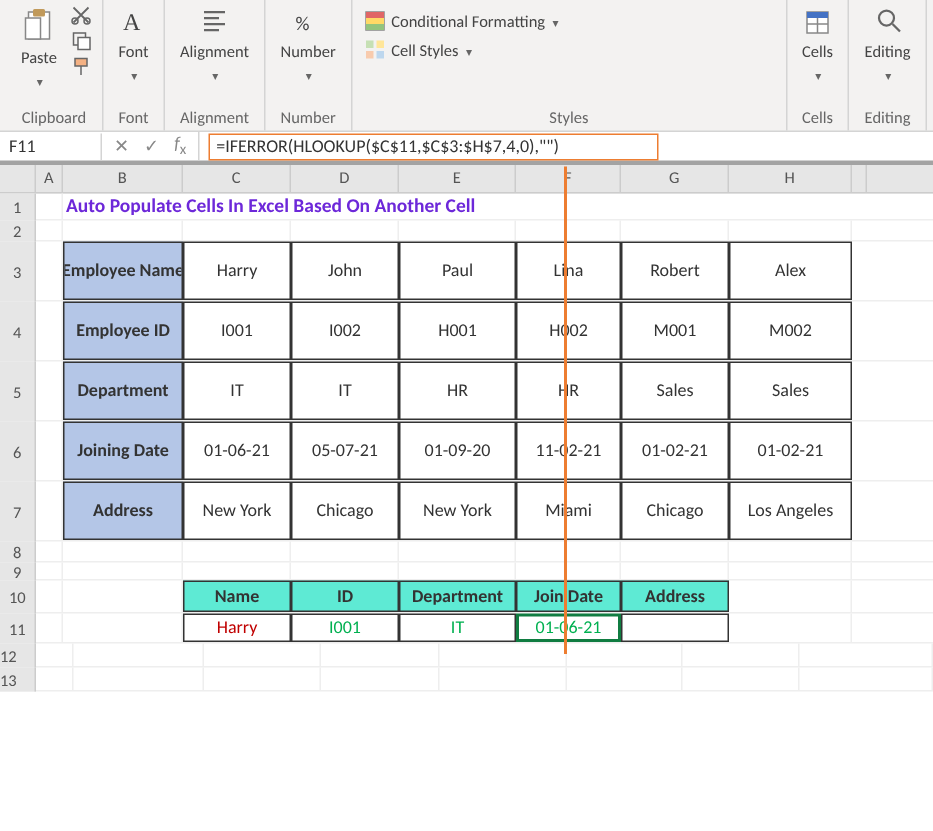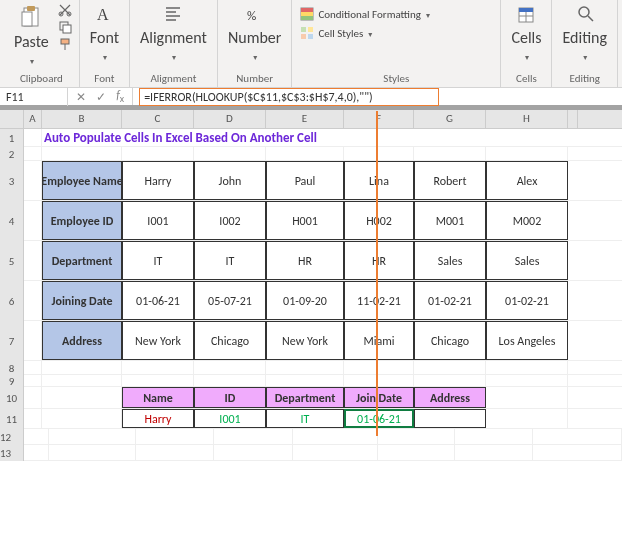--- a/index.html
+++ b/index.html
@@ -11,7 +11,7 @@
 .ribbon-group-label { font-size: 11px; color: #666; text-align: center; padding-bottom: 2px; }
 .ribbon-top { display: flex; align-items: flex-start; gap: 4px; flex: 1; }
 .rbtn-big { display: flex; flex-direction: column; align-items: center; gap: 2px; padding: 2px 4px; cursor: pointer; }
-.rbtn-big span.lbl { font-size: 16px; color: #444; }
+.rbtn-big span.lbl { font-size: 11px; color: #444; }
 .rbtn-small { display: flex; flex-direction: column; gap: 1px; }
 .icon-box { width: 16px; height: 16px; display: inline-flex; align-items: center; justify-content: center; }
 .chev::after { content: "▾"; font-size: 8px; color: #666; margin-left: 1px; }

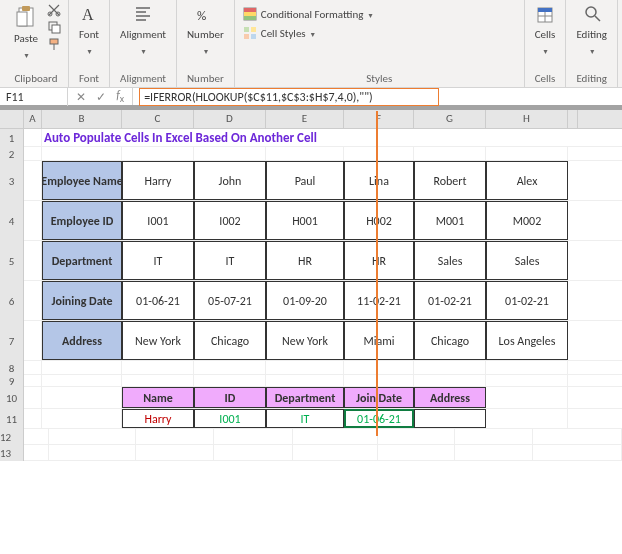--- a/index.html
+++ b/index.html
@@ -18,7 +18,7 @@
 .cf-row { display: flex; align-items: flex-end; gap: 4px; font-size: 11px; color: #444; cursor: pointer; padding: 1px 2px; }
 
 
-.fbar { display: flex; align-items: center; border-bottom: 5px solid #a3a3a3; height: 22px; background: #fff; }
+.fbar { display: flex; align-items: center; border-bottom: 3px solid #a3a3a3; height: 22px; background: #fff; }
 .namebox { width: 68px; border-right: 1px solid #d4d4d4; padding: 2px 6px; font-size: 12px; color: #333; }
 .fb-btns { display: flex; align-items: center; gap: 10px; padding: 0 8px; color: #888; border-right: 1px solid #d4d4d4; height: 100%; }
 .fb-btn { cursor: pointer; font-size: 12px; }

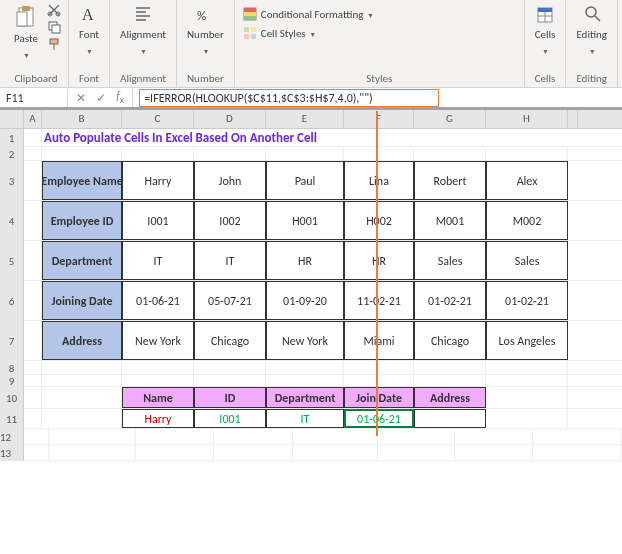--- a/index.html
+++ b/index.html
@@ -42,7 +42,7 @@
 .tbl-cell { border: 1px solid #333 !important; background: #fff; }
 .title-cell { color: #6d28d9; font-weight: bold; font-size: 13px; justify-content: flex-start; padding-left: 2px; }
 
-.sm-head { background: #f0abfc; font-weight: bold; border: 1px solid #333 !important; text-align: center; }
+.sm-head { background: #5eead4; font-weight: bold; border: 1px solid #333 !important; text-align: center; }
 .sm-cell { border: 1px solid #333 !important; }
 .sel-cell { border: 2px solid #107c41 !important; }
 .red-txt { color: #c00000; }

